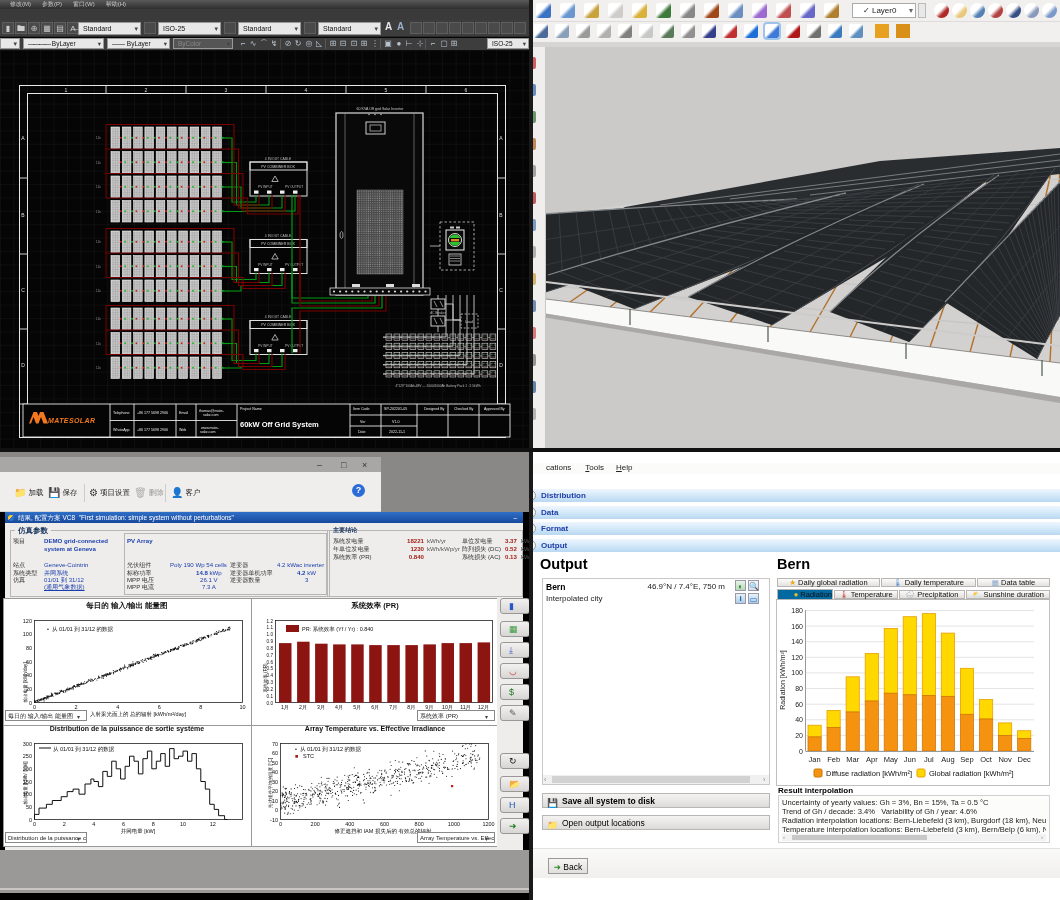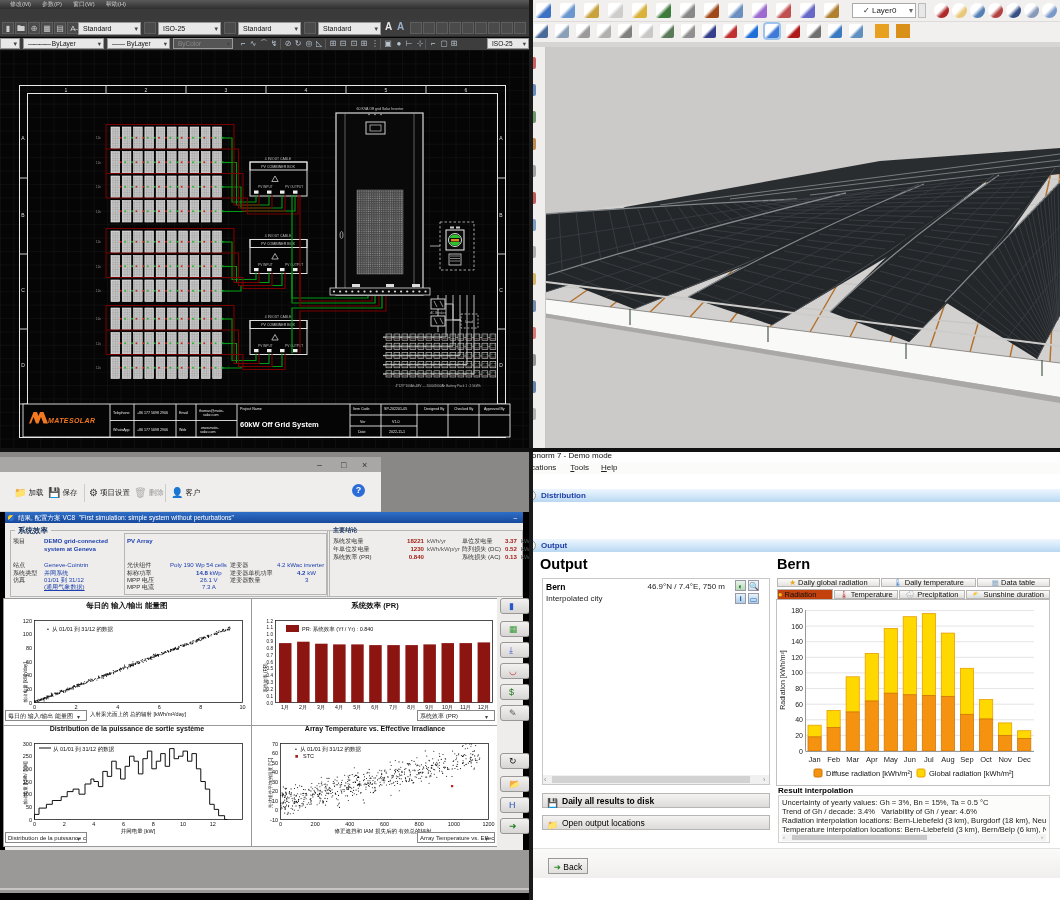--- a/index.html
+++ b/index.html
@@ -2248,7 +2248,6 @@
     <div class="a" style="left:0;top:443px;width:530px;height:7px;background:#000"></div>
   </div>
 <div class="a" style="left:530px;top:450px;width:530px;height:450px;background:#fff;overflow:hidden;font-family:'Liberation Sans',sans-serif">
-    <div class="a" style="left:0;top:0;width:530px;height:13px;background:#fdfdfd;color:#111;font-size:8px;line-height:12px"><span style="margin-left:2px">onorm 7 - Demo mode</span></div>
     <div class="a" style="left:0;top:13px;width:530px;height:11px;background:#fbfbfa;color:#222;font-size:8px;line-height:10px"><span style="margin-left:1px">cations</span><span style="margin-left:14px"><u>T</u>ools</span><span style="margin-left:12px"><u>H</u>elp</span></div>
     <div class="a" style="left:0;top:39px;width:530px;height:13px;background:linear-gradient(#eef6fd 0%,#d6eafa 45%,#b9d8f1 100%)">
       <div style="position:absolute;left:-5px;top:1px;width:11px;height:11px;border-radius:50%;background:#f8f8f8;border:1px solid #999"></div>

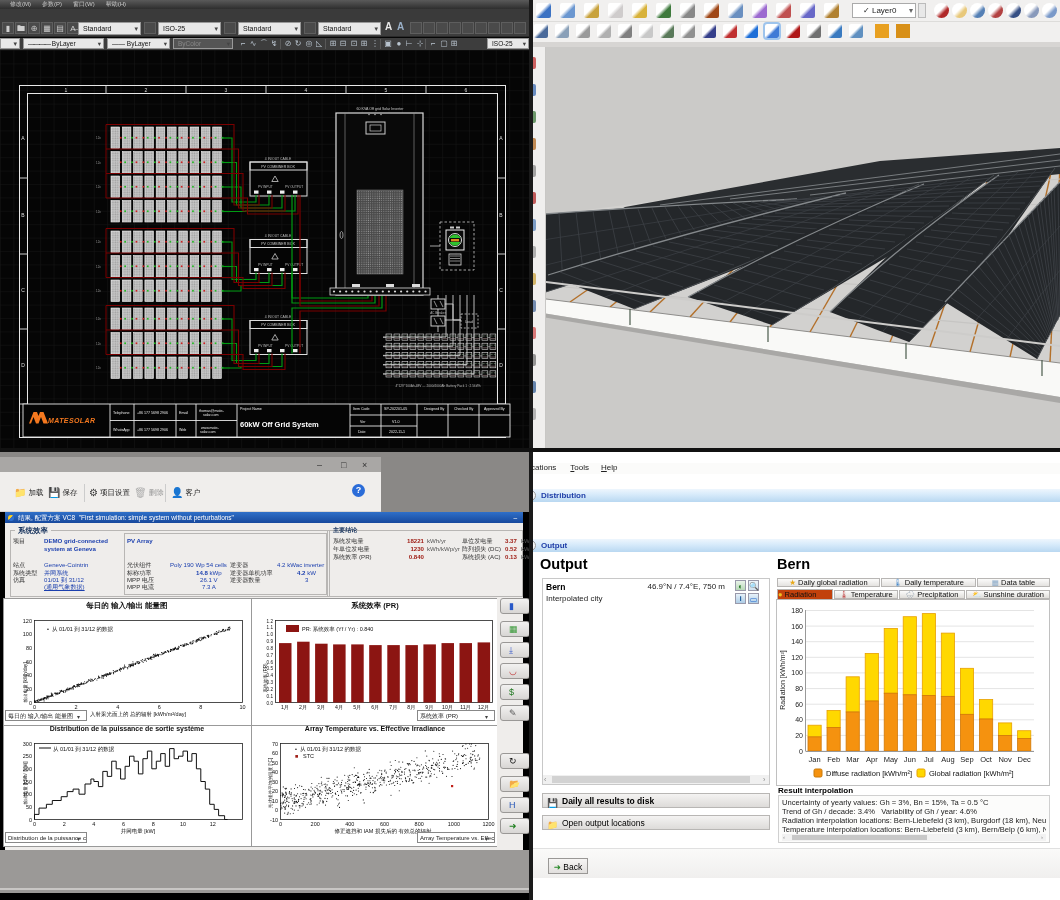--- a/index.html
+++ b/index.html
@@ -2248,7 +2248,7 @@
     <div class="a" style="left:0;top:443px;width:530px;height:7px;background:#000"></div>
   </div>
 <div class="a" style="left:530px;top:450px;width:530px;height:450px;background:#fff;overflow:hidden;font-family:'Liberation Sans',sans-serif">
-    <div class="a" style="left:0;top:13px;width:530px;height:11px;background:#fbfbfa;color:#222;font-size:8px;line-height:10px"><span style="margin-left:1px">cations</span><span style="margin-left:14px"><u>T</u>ools</span><span style="margin-left:12px"><u>H</u>elp</span></div>
+    <div class="a" style="left:0;top:13px;width:530px;height:11px;background:#fbfbfa;color:#222;font-size:8px;line-height:10px"><span style="margin-left:16px">cations</span><span style="margin-left:14px"><u>T</u>ools</span><span style="margin-left:12px"><u>H</u>elp</span></div>
     <div class="a" style="left:0;top:39px;width:530px;height:13px;background:linear-gradient(#eef6fd 0%,#d6eafa 45%,#b9d8f1 100%)">
       <div style="position:absolute;left:-5px;top:1px;width:11px;height:11px;border-radius:50%;background:#f8f8f8;border:1px solid #999"></div>
       <span style="position:absolute;left:11px;top:2px;color:#1f3ea8;font-size:8px;font-weight:bold">Distribution</span>

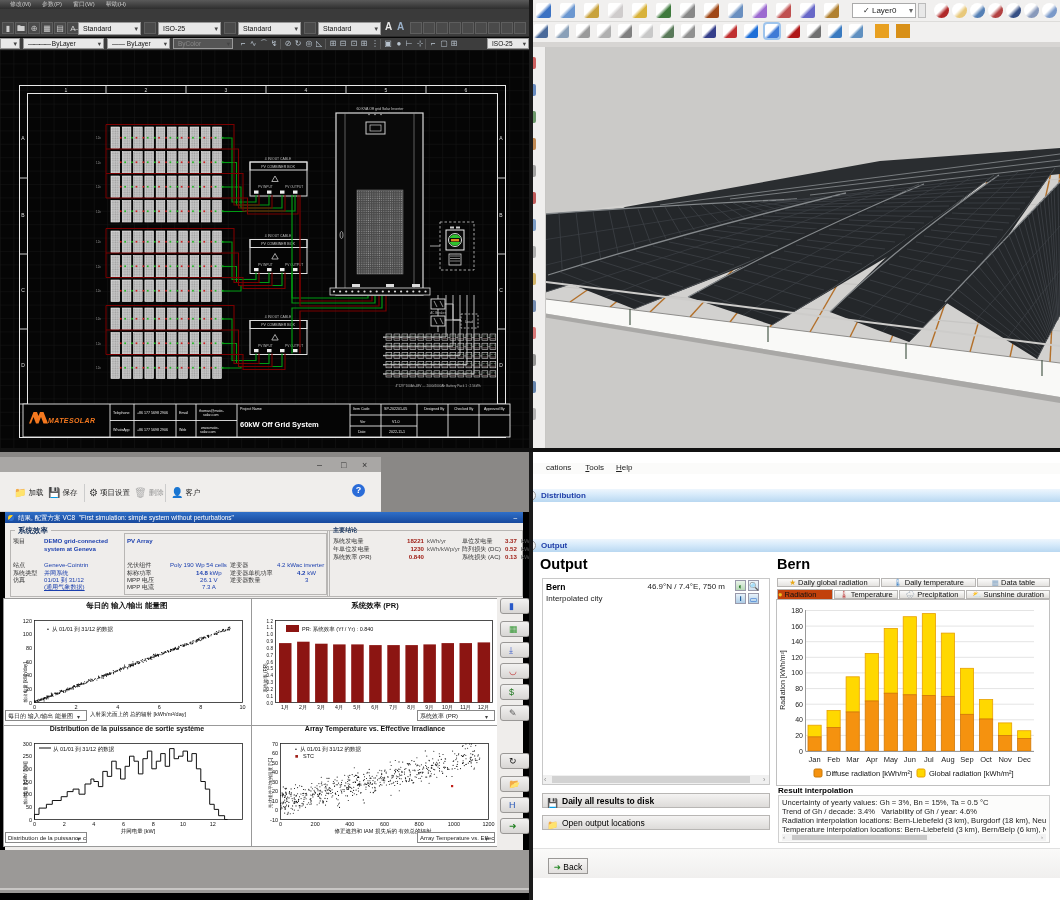--- a/index.html
+++ b/index.html
@@ -2253,6 +2253,10 @@
       <div style="position:absolute;left:-5px;top:1px;width:11px;height:11px;border-radius:50%;background:#f8f8f8;border:1px solid #999"></div>
       <span style="position:absolute;left:11px;top:2px;color:#1f3ea8;font-size:8px;font-weight:bold">Distribution</span>
     </div>
+    <div class="a" style="left:0;top:56px;width:530px;height:13px;background:linear-gradient(#eef6fd 0%,#d6eafa 45%,#b9d8f1 100%)">
+      <div style="position:absolute;left:-5px;top:1px;width:11px;height:11px;border-radius:50%;background:#f8f8f8;border:1px solid #999"></div>
+      <span style="position:absolute;left:11px;top:2px;color:#1f3ea8;font-size:8px;font-weight:bold">Data</span>
+    </div>
     <div class="a" style="left:0;top:89px;width:530px;height:13px;background:linear-gradient(#eef6fd 0%,#d6eafa 45%,#b9d8f1 100%)">
       <div style="position:absolute;left:-5px;top:1px;width:11px;height:11px;border-radius:50%;background:#f8f8f8;border:1px solid #999"></div>
       <span style="position:absolute;left:11px;top:2px;color:#1f3ea8;font-size:8px;font-weight:bold">Output</span>

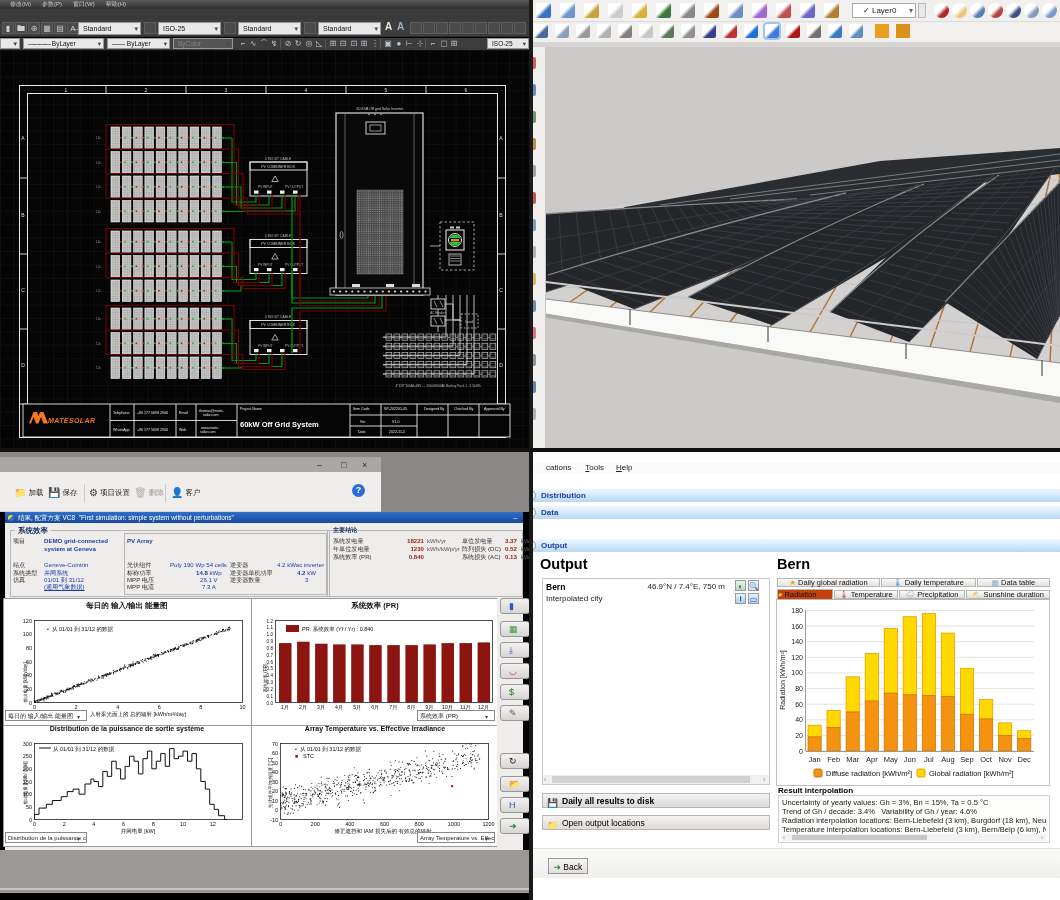--- a/index.html
+++ b/index.html
@@ -881,7 +881,7 @@
     <div class="a" style="left:5px;top:62px;width:518px;height:11px;background:linear-gradient(#2f6fc8,#17499d);color:#fff;font-size:6.5px;line-height:11px;"><span style="position:absolute;left:3px;top:2.5px;width:6px;height:6px;border-radius:50%;background:linear-gradient(135deg,#ffd020 50%,#3070d0 50%)"></span><span style="margin-left:13px">结果, 配置方案 VC8&nbsp;&nbsp;"First simulation: simple system without perturbations"</span><span style="position:absolute;right:6px;top:0">–</span></div>
     <div class="a" style="left:5px;top:73px;width:518px;height:377px;background:#efedeb"></div>
     <div class="a" style="left:10px;top:80px;width:320px;height:67px;border:1px solid #b8b6b4;background:#efedeb"></div>
-    <div class="a" style="left:15px;top:76px;background:#efedeb;padding:0 3px;color:#16325c;font-size:7.5px;font-weight:bold">系统效率</div>
+    <div class="a" style="left:15px;top:76px;background:#efedeb;padding:0 3px;color:#16325c;font-size:7.5px;font-weight:bold">仿真参数</div>
     <div class="a" style="left:13px;top:87px;font-size:6.1px;color:#333;white-space:nowrap">项目</div>
     <div class="a" style="left:44px;top:87px;font-size:6.1px;color:#1b3fae;white-space:nowrap"><b>DEMO grid-connected</b></div>
     <div class="a" style="left:44px;top:95px;font-size:6.1px;color:#1b3fae;white-space:nowrap"><b>system at Geneva</b></div>

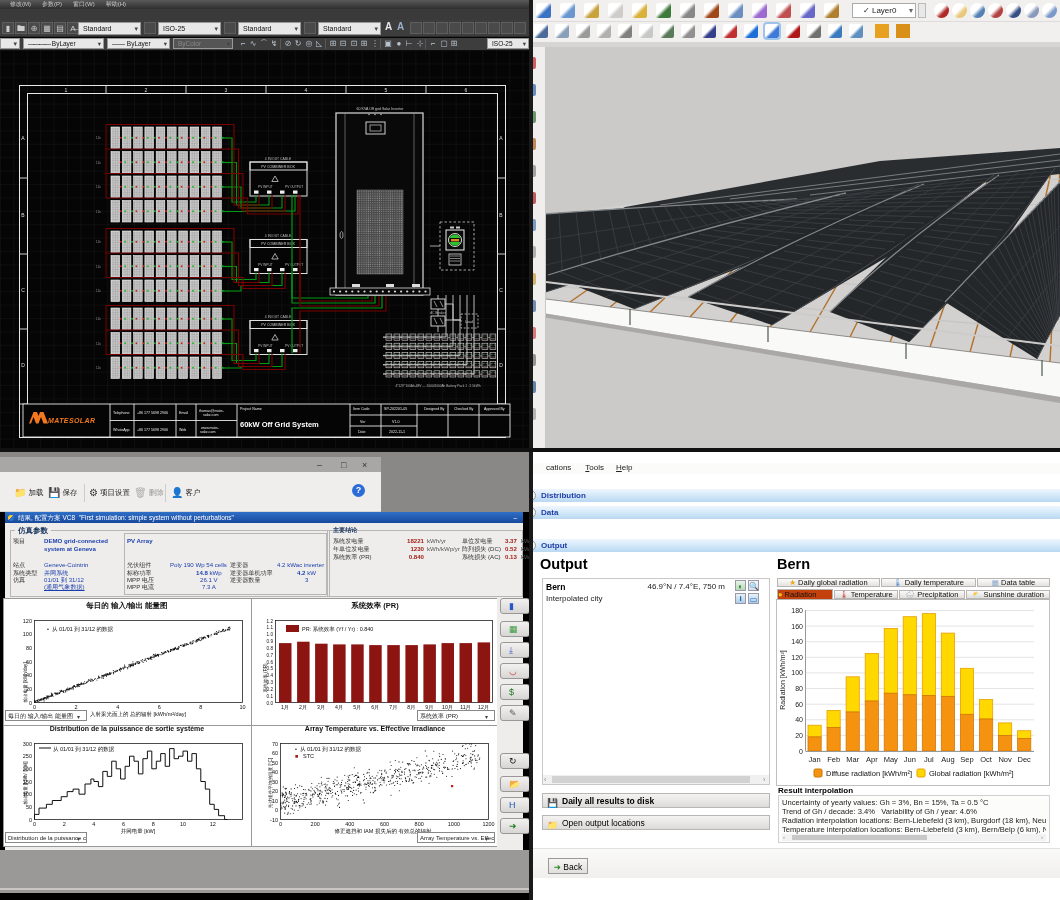--- a/index.html
+++ b/index.html
@@ -2257,6 +2257,10 @@
       <div style="position:absolute;left:-5px;top:1px;width:11px;height:11px;border-radius:50%;background:#f8f8f8;border:1px solid #999"></div>
       <span style="position:absolute;left:11px;top:2px;color:#1f3ea8;font-size:8px;font-weight:bold">Data</span>
     </div>
+    <div class="a" style="left:0;top:72px;width:530px;height:13px;background:linear-gradient(#eef6fd 0%,#d6eafa 45%,#b9d8f1 100%)">
+      <div style="position:absolute;left:-5px;top:1px;width:11px;height:11px;border-radius:50%;background:#f8f8f8;border:1px solid #999"></div>
+      <span style="position:absolute;left:11px;top:2px;color:#1f3ea8;font-size:8px;font-weight:bold">Format</span>
+    </div>
     <div class="a" style="left:0;top:89px;width:530px;height:13px;background:linear-gradient(#eef6fd 0%,#d6eafa 45%,#b9d8f1 100%)">
       <div style="position:absolute;left:-5px;top:1px;width:11px;height:11px;border-radius:50%;background:#f8f8f8;border:1px solid #999"></div>
       <span style="position:absolute;left:11px;top:2px;color:#1f3ea8;font-size:8px;font-weight:bold">Output</span>

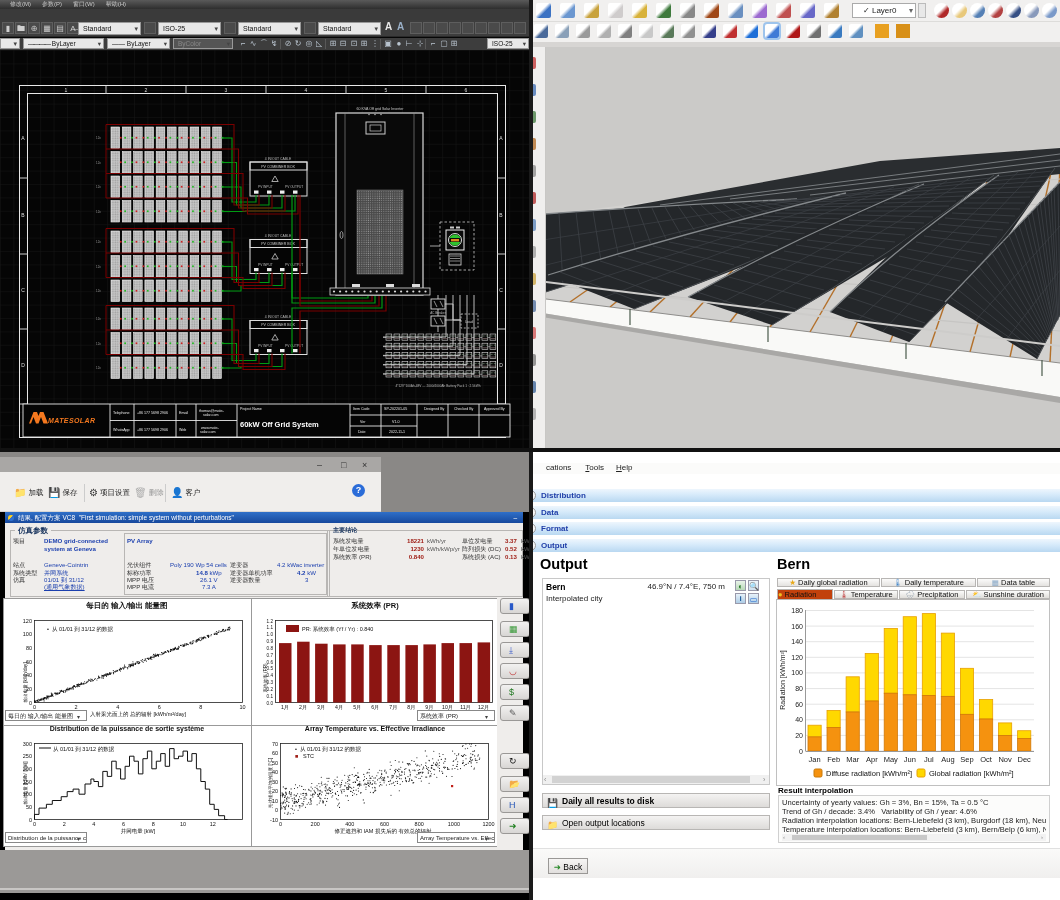--- a/index.html
+++ b/index.html
@@ -2286,7 +2286,7 @@
     <div class="a" style="left:247px;top:128px;width:103px;height:9px;background:linear-gradient(#fbfbfa,#e4e2e0);border:1px solid #b8b6b4;font-size:7.5px;line-height:8px;color:#111;text-align:center"><span style="color:#e8a818">★</span> Daily global radiation</div>
     <div class="a" style="left:351px;top:128px;width:95px;height:9px;background:linear-gradient(#fbfbfa,#e4e2e0);border:1px solid #b8b6b4;font-size:7.5px;line-height:8px;color:#111;text-align:center"><span style="color:#4488cc">🌡</span> Daily temperature</div>
     <div class="a" style="left:447px;top:128px;width:73px;height:9px;background:linear-gradient(#fbfbfa,#e4e2e0);border:1px solid #b8b6b4;font-size:7.5px;line-height:8px;color:#111;text-align:center"><span style="color:#88a8c8">▦</span> Data table</div>
-    <div class="a" style="left:247px;top:139px;width:56px;height:10px;background:#c2410c;border:1px solid #b8b6b4;border-bottom:none;font-size:7.5px;line-height:10px;color:#111;text-align:left;z-index:3"><span style="color:#f0c020">●</span> Radiation</div>
+    <div class="a" style="left:247px;top:139px;width:56px;height:10px;background:#0369a1;border:1px solid #b8b6b4;border-bottom:none;font-size:7.5px;line-height:10px;color:#111;text-align:right;z-index:3"><span style="color:#f0c020">●</span> Radiation</div>
     <div class="a" style="left:304px;top:140px;width:64px;height:9px;background:linear-gradient(#fbfbfa,#e0deda);border:1px solid #b8b6b4;font-size:7.5px;line-height:8px;color:#111;text-align:center"><span style="color:#c04040">🌡</span> Temperature</div>
     <div class="a" style="left:369px;top:140px;width:66px;height:9px;background:linear-gradient(#fbfbfa,#e0deda);border:1px solid #b8b6b4;font-size:7.5px;line-height:8px;color:#111;text-align:center"><span style="color:#8898a8">🌧</span> Precipitation</div>
     <div class="a" style="left:436px;top:140px;width:84px;height:9px;background:linear-gradient(#fbfbfa,#e0deda);border:1px solid #b8b6b4;font-size:7.5px;line-height:8px;color:#111;text-align:center"><span style="color:#e8c838">⛅</span> Sunshine duration</div>

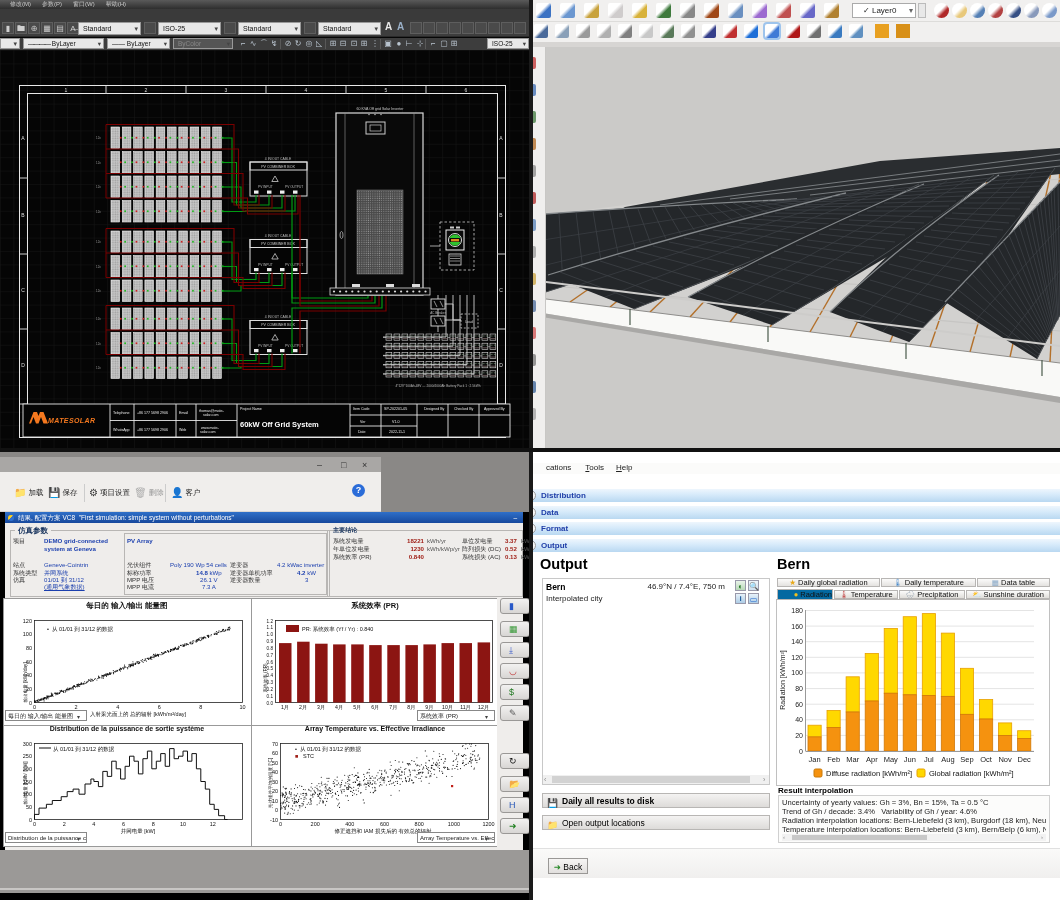--- a/index.html
+++ b/index.html
@@ -2279,7 +2279,7 @@
     <div class="a" style="left:22px;top:326px;width:198px;height:7px;background:#d2d2d2"></div>
     <div class="a" style="left:14px;top:325px;color:#888;font-size:7px;line-height:9px">‹</div>
     <div class="a" style="left:233px;top:325px;color:#888;font-size:7px;line-height:9px">›</div>
-    <div class="a" style="left:12px;top:343px;width:228px;height:15px;background:linear-gradient(#f4f3f2,#dddbd9);border:1px solid #b8b6b4;font-size:8.5px;line-height:14px;color:#000"><span style="margin-left:5px"><b style="margin-left:14px">Daily all results to disk</b></span><span style="position:absolute;left:4px;top:2px"><span style="color:#2858b8;font-size:9px">💾</span></span></div>
+    <div class="a" style="left:12px;top:343px;width:228px;height:15px;background:linear-gradient(#f4f3f2,#dddbd9);border:1px solid #b8b6b4;font-size:8.5px;line-height:14px;color:#000"><span style="margin-left:5px"><b style="margin-left:14px">Save all system to disk</b></span><span style="position:absolute;left:4px;top:2px"><span style="color:#2858b8;font-size:9px">💾</span></span></div>
     <div class="a" style="left:12px;top:365px;width:228px;height:15px;background:linear-gradient(#f4f3f2,#dddbd9);border:1px solid #b8b6b4;font-size:8.5px;line-height:14px;color:#000"><span style="margin-left:5px"><span style="margin-left:14px">Open output locations</span></span><span style="position:absolute;left:4px;top:2px"><span style="color:#d8a018;font-size:9px">📁</span></span></div>
     <div class="a" style="left:2px;top:398px;width:528px;height:30px;background:linear-gradient(#fafaf9,#f0efee);border-top:1px solid #e0e0e0"></div>
     <div class="a" style="left:18px;top:408px;width:40px;height:16px;background:linear-gradient(#f6f5f4,#e2e0de);border:1px solid #9a9896;font-size:8.5px;line-height:16px;color:#000;text-align:center"><span style="color:#2a8a2a">➜</span> Back</div>

